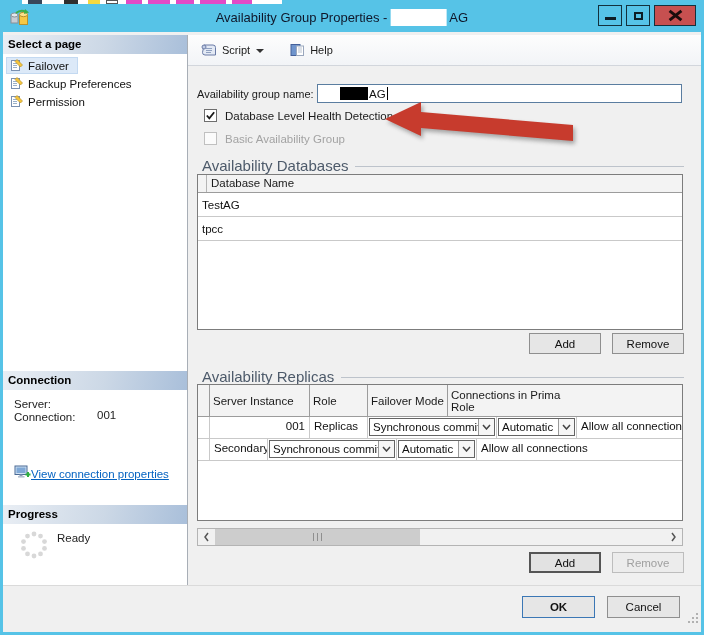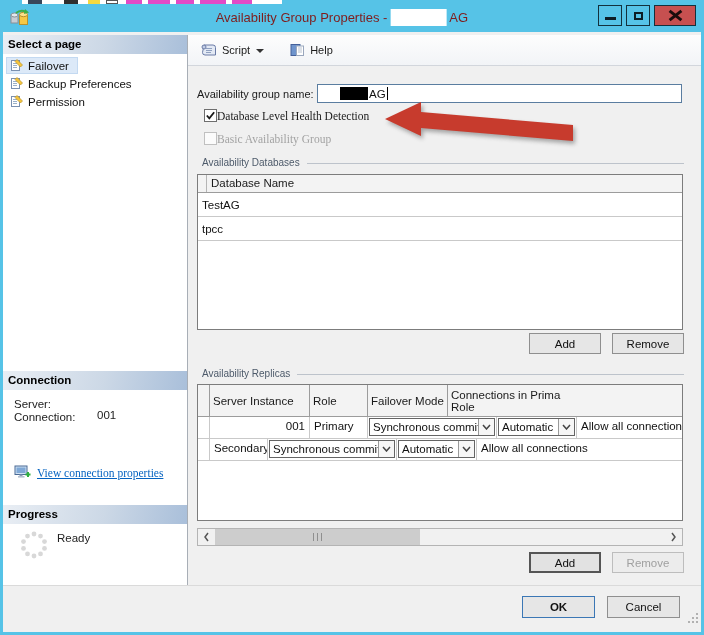--- a/index.html
+++ b/index.html
@@ -18,7 +18,7 @@
   
   .titlebar{position:absolute;left:2px;top:2px;right:2px;height:30px;}
   .win-icon{position:absolute;left:8px;top:7px;}
-  .title{position:absolute;left:50%;top:0;transform:translateX(-54%);height:30px;display:flex;align-items:center;gap:3px;font-size:13px;color:#7f1d1d;white-space:nowrap;}
+  .title{position:absolute;left:50%;top:0;transform:translateX(-54%);height:30px;display:flex;align-items:center;gap:3px;font-size:13px;color:#0f172a;white-space:nowrap;}
   .title-redact{display:inline-block;width:56px;height:17px;background:#fff;}
   .controls{position:absolute;right:6px;top:3px;display:flex;gap:4px;}
   .ctl{width:24px;height:21px;border:1px solid #13313d;box-sizing:border-box;display:flex;align-items:center;justify-content:center;background:transparent;}

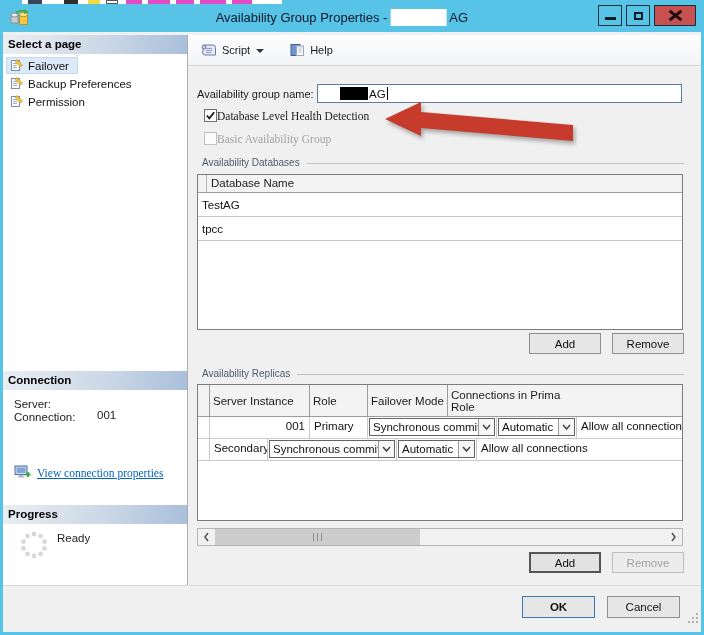--- a/index.html
+++ b/index.html
@@ -61,7 +61,7 @@
   .name-val{font-size:11.5px;color:#111;margin-left:1px;}
   .caret-bar{width:1px;height:13px;background:#000;margin-left:1px;}
 
-  .cbrow{position:absolute;display:flex;align-items:center;gap:0;font-family:Liberation Serif, serif;}
+  .cbrow{position:absolute;display:flex;align-items:center;gap:8px;}
   .cb-box{width:13px;height:13px;box-sizing:border-box;background:#fff;border:1px solid #6e6e6e;display:flex;align-items:center;justify-content:center;}
   .cb-box.disabled{border-color:#c0c0c0;background:#fbfbfb;}
   .cb-label{font-size:11.5px;color:#1a1a1a;}

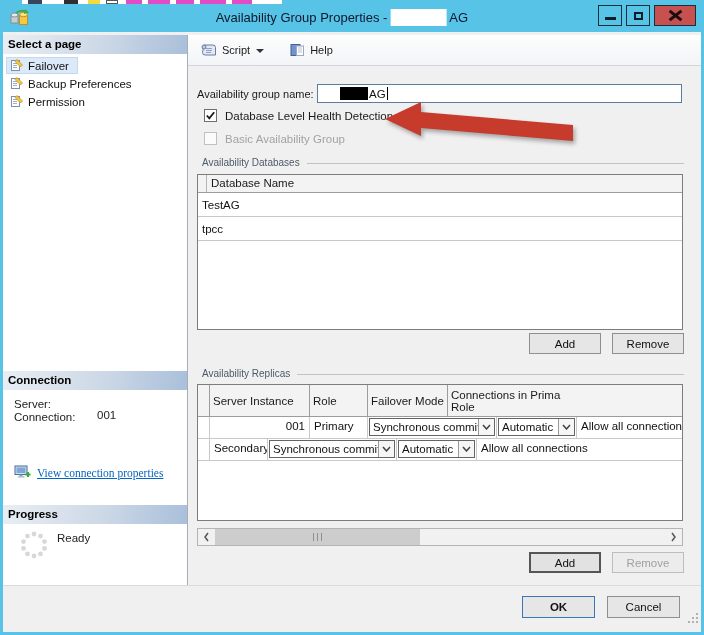--- a/index.html
+++ b/index.html
@@ -70,7 +70,7 @@
   .arrow{position:absolute;left:195px;top:33px;filter:drop-shadow(2px 3px 2px rgba(70,70,70,.45));}
 
   .group-hdr{position:absolute;left:14px;width:482px;display:flex;align-items:center;gap:7px;}
-  .group-title{font-size:10px;color:#4d5a6a;white-space:nowrap;}
+  .group-title{font-size:15px;color:#4d5a6a;white-space:nowrap;}
   .group-line{flex:1;border-top:1px solid #bdc3cb;margin-top:2px;}
 
   

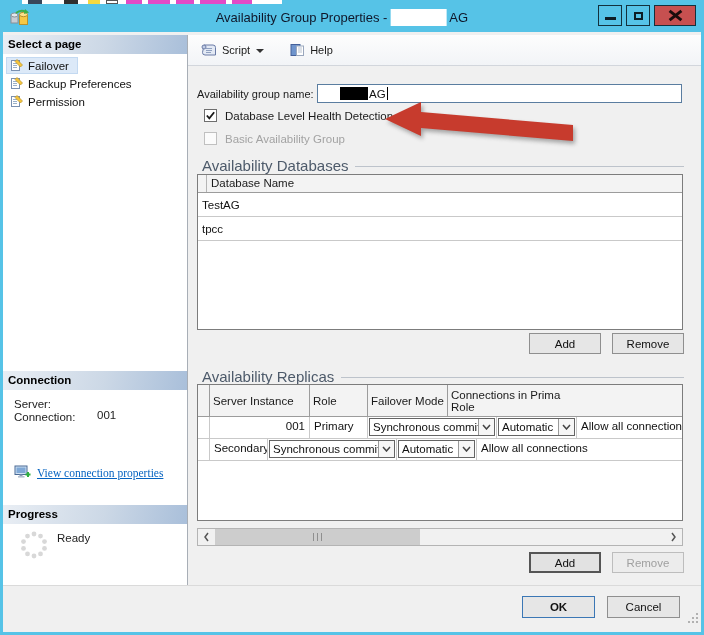--- a/index.html
+++ b/index.html
@@ -338,7 +338,7 @@
         <div class="rep-row">
           <span class="rc w-rowhead"></span>
           <span class="rc w-server cell-right">001</span>
-          <span class="rc w-role cell-text">Primary</span>
+          <span class="rc w-role cell-text">Replicas</span>
           <span class="rc w-avail">
             <span class="combo">
               <span class="combo-text">Synchronous commit</span>

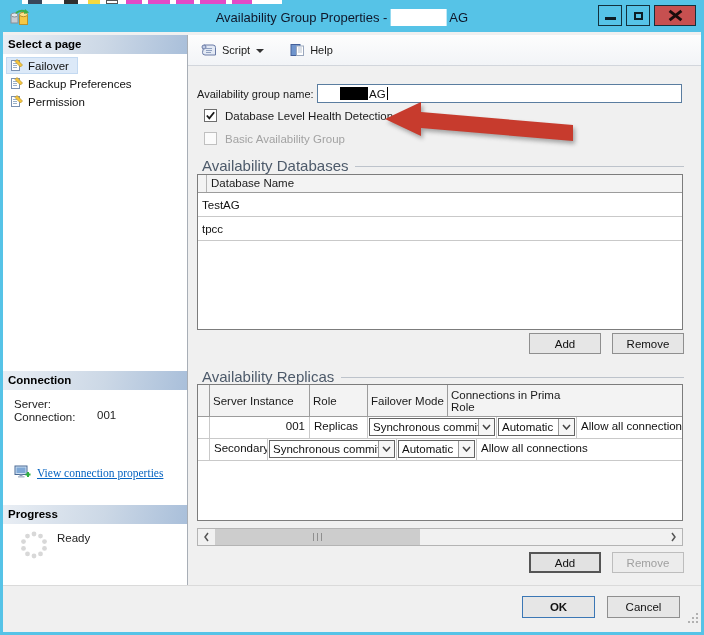--- a/index.html
+++ b/index.html
@@ -42,7 +42,7 @@
   .page-item.selected{background:#dcE9f8;border-color:#c3d9f1;}
   .conn-hdr{position:absolute;left:0;top:336px;width:100%;}
   .lbl{position:absolute;font-size:11.5px;color:#222;}
-  .link-row{position:absolute;left:11px;top:430px;display:flex;align-items:center;gap:6px;font-family:Liberation Serif, serif;}
+  .link-row{position:absolute;left:11px;top:430px;display:flex;align-items:flex-end;}
   .link{font-size:11.5px;color:#0563c1;text-decoration:underline;cursor:pointer;}
   .spinner{position:absolute;left:16px;top:495px;}
 

